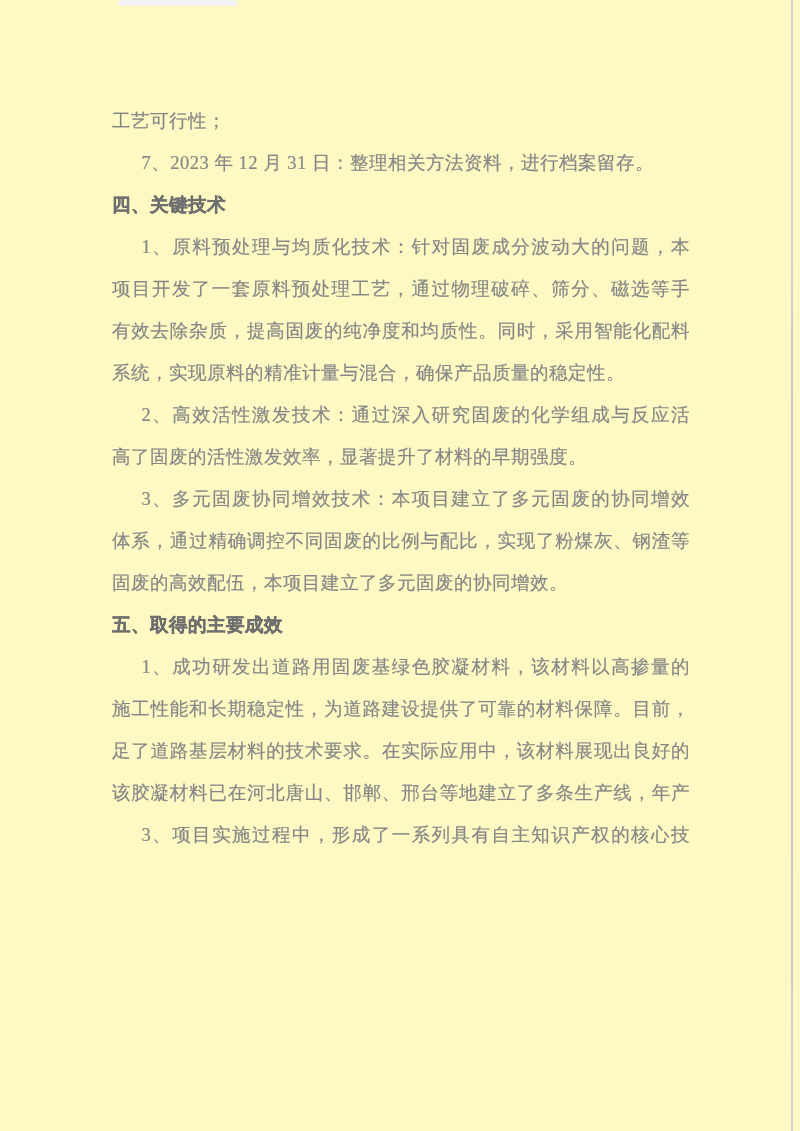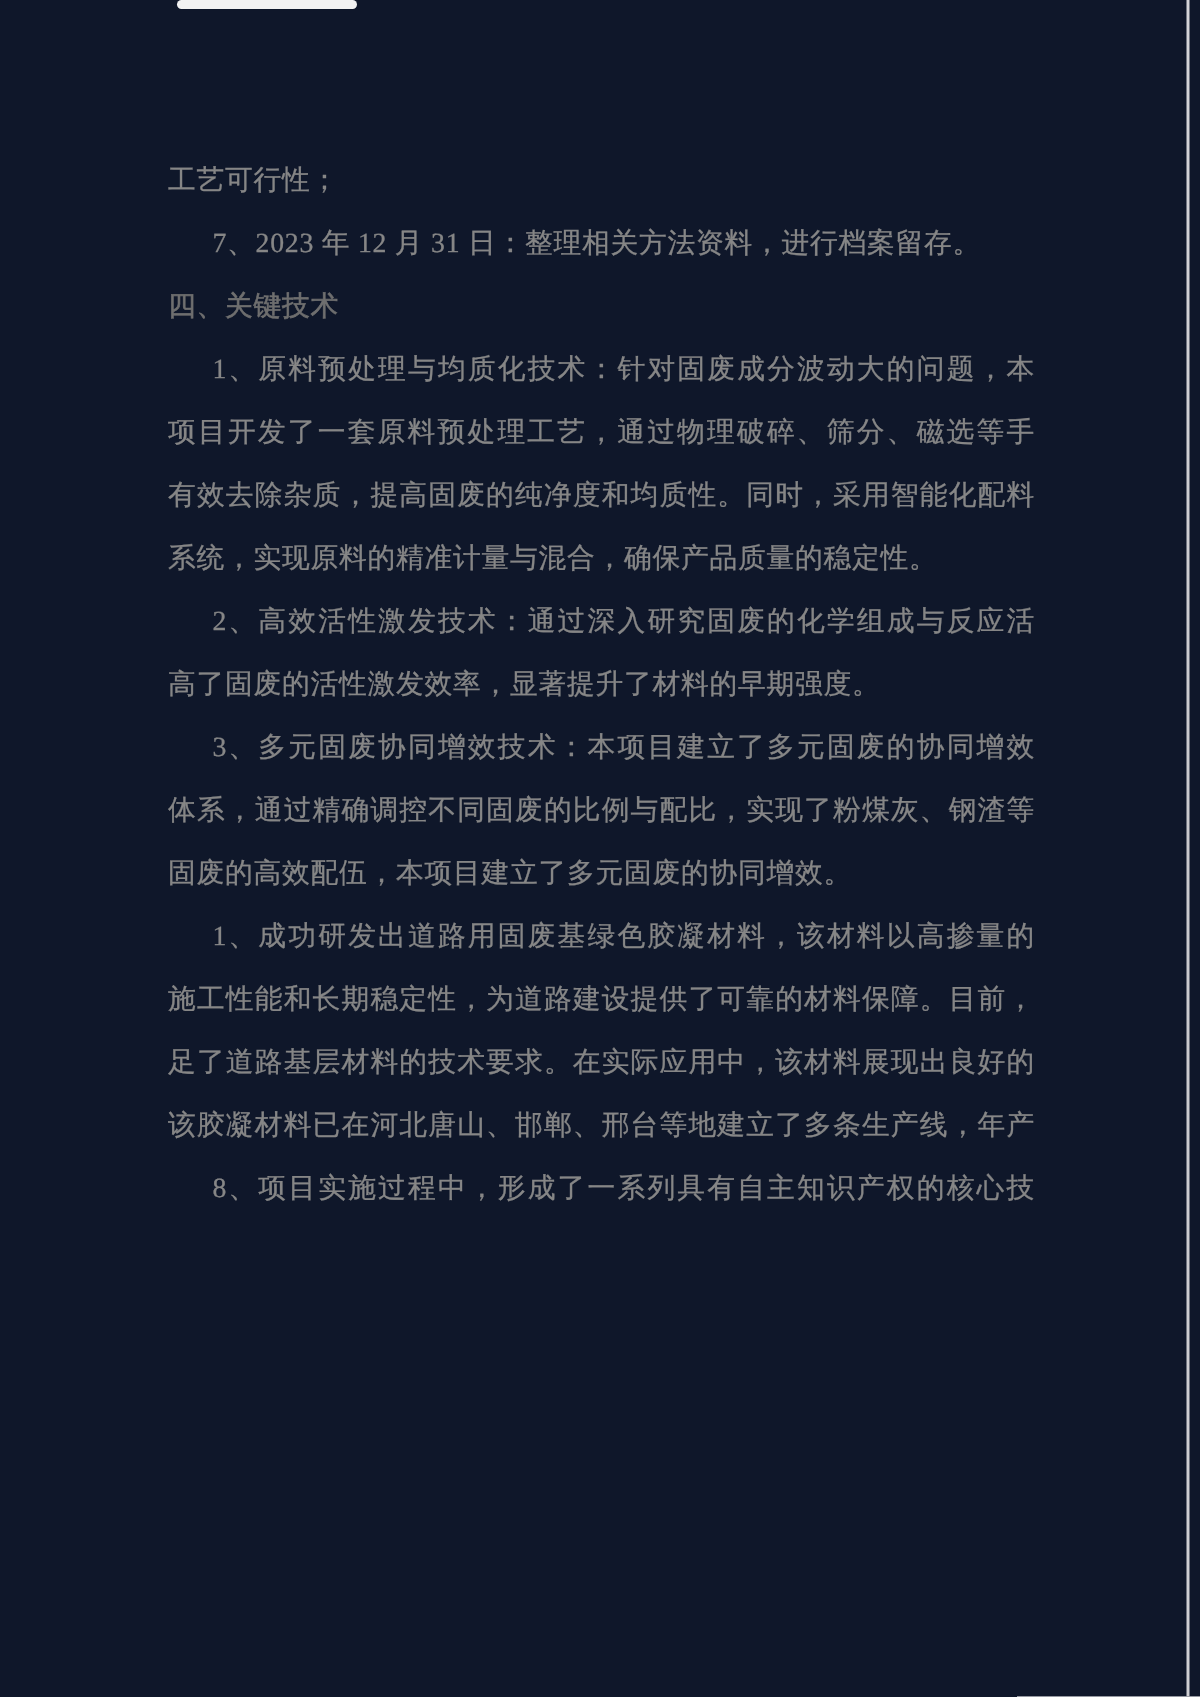--- a/index.html
+++ b/index.html
@@ -11,7 +11,7 @@
     position: relative;
     width: 800px;
     height: 1131px;
-    background: #0f172a;
+    background: #fef9c3;
     overflow: hidden;
     font-family: "Liberation Serif", "DejaVu Serif", serif;
   }

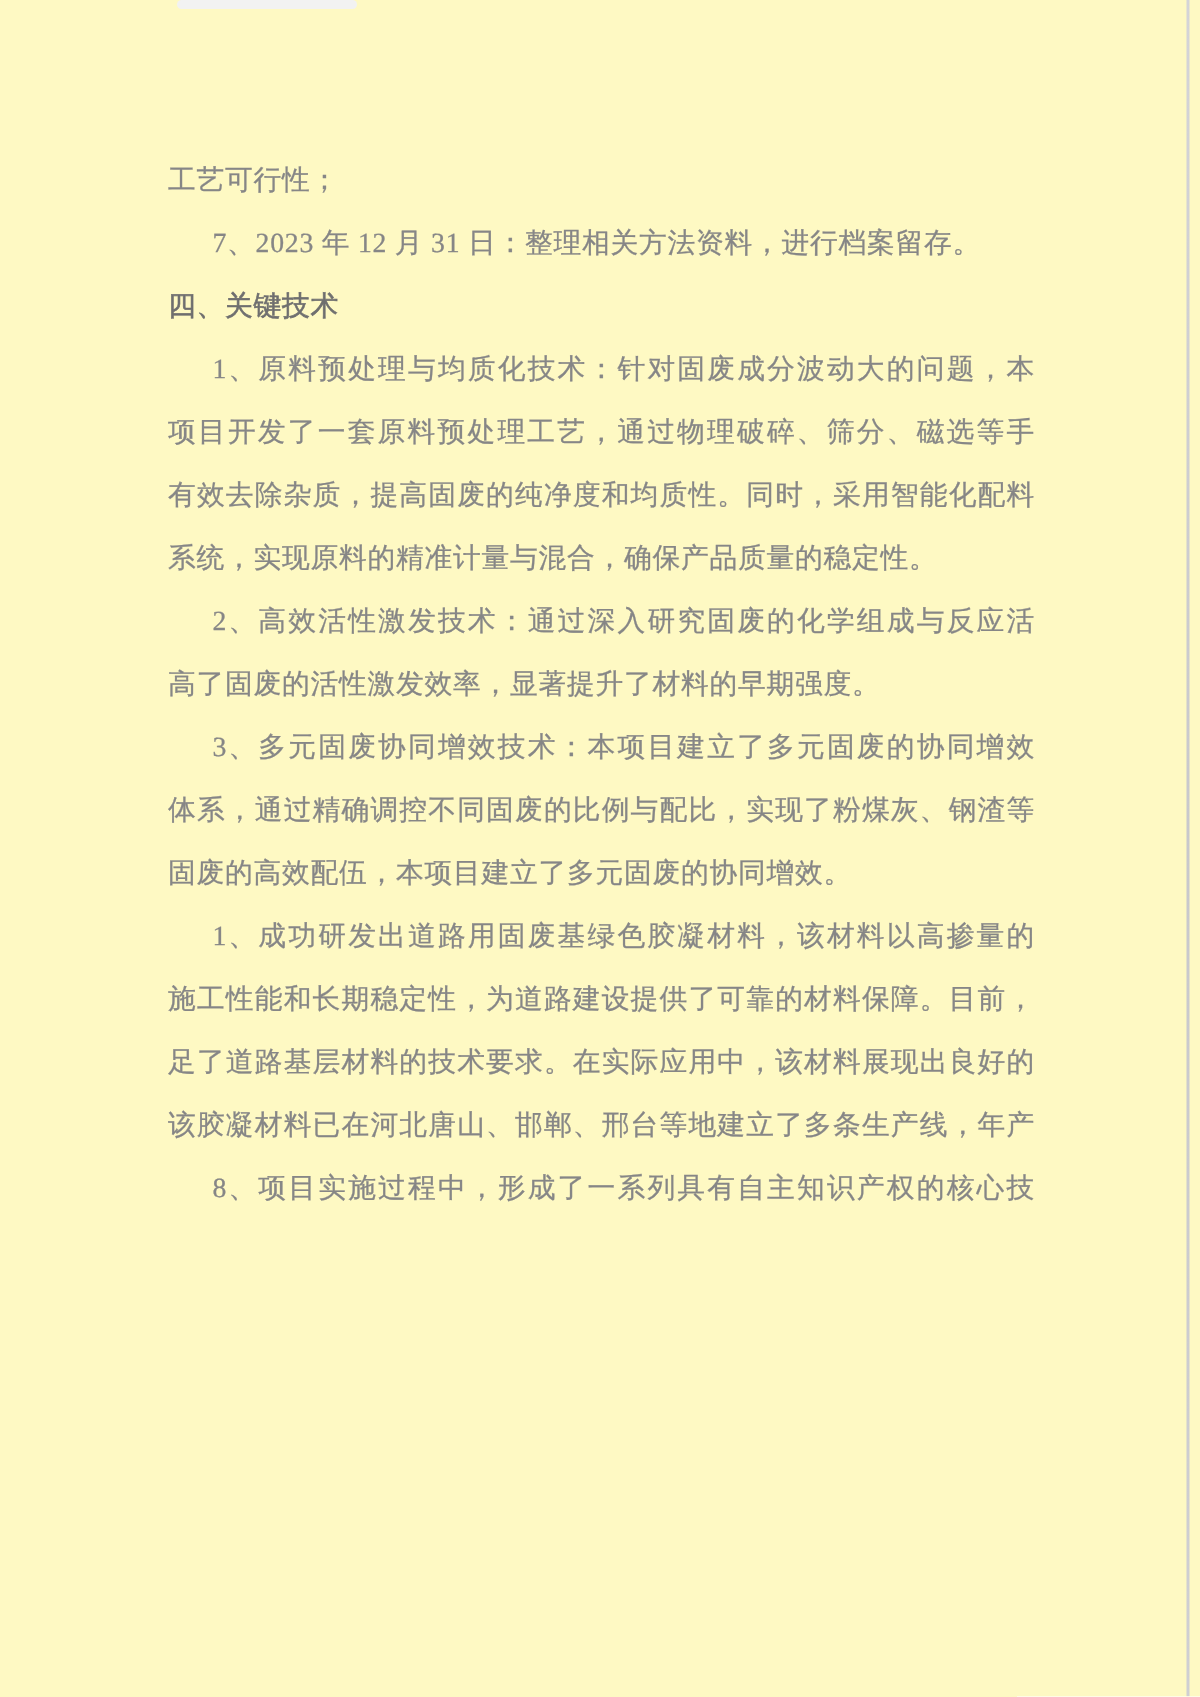--- a/index.html
+++ b/index.html
@@ -40,7 +40,7 @@
   }
   .line.heading {
     color: #6f6f6f;
-    font-weight: normal;
+    font-weight: bold;
     -webkit-text-stroke: 0.4px #6f6f6f;
   }
   .edge-line {

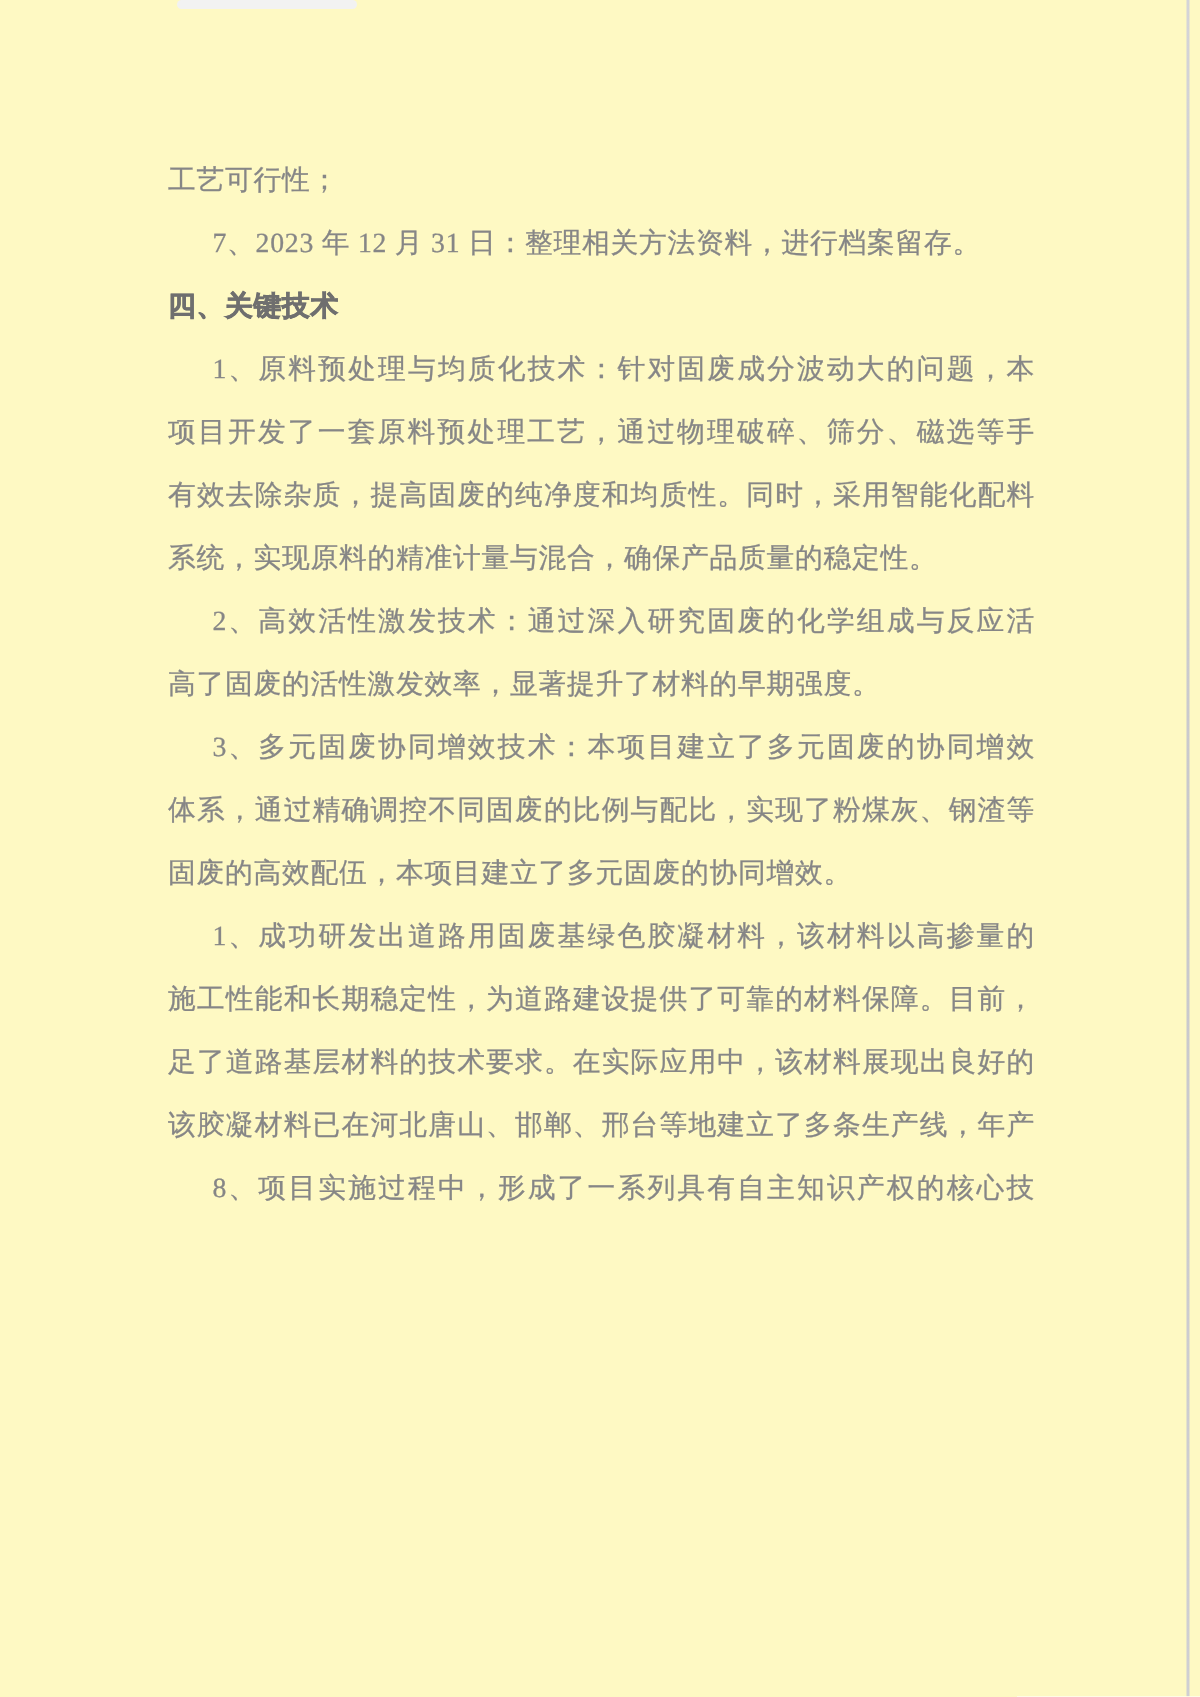--- a/index.html
+++ b/index.html
@@ -79,6 +79,7 @@
       <div class="line indent justify">3、多元固废协同增效技术：本项目建立了多元固废的协同增效</div>
       <div class="line justify">体系，通过精确调控不同固废的比例与配比，实现了粉煤灰、钢渣等</div>
       <div class="line">固废的高效配伍，本项目建立了多元固废的协同增效。</div>
+      <div class="line heading">五、取得的主要成效</div>
       <div class="line indent justify">1、成功研发出道路用固废基绿色胶凝材料，该材料以高掺量的</div>
       <div class="line justify">施工性能和长期稳定性，为道路建设提供了可靠的材料保障。目前，</div>
       <div class="line justify">足了道路基层材料的技术要求。在实际应用中，该材料展现出良好的</div>

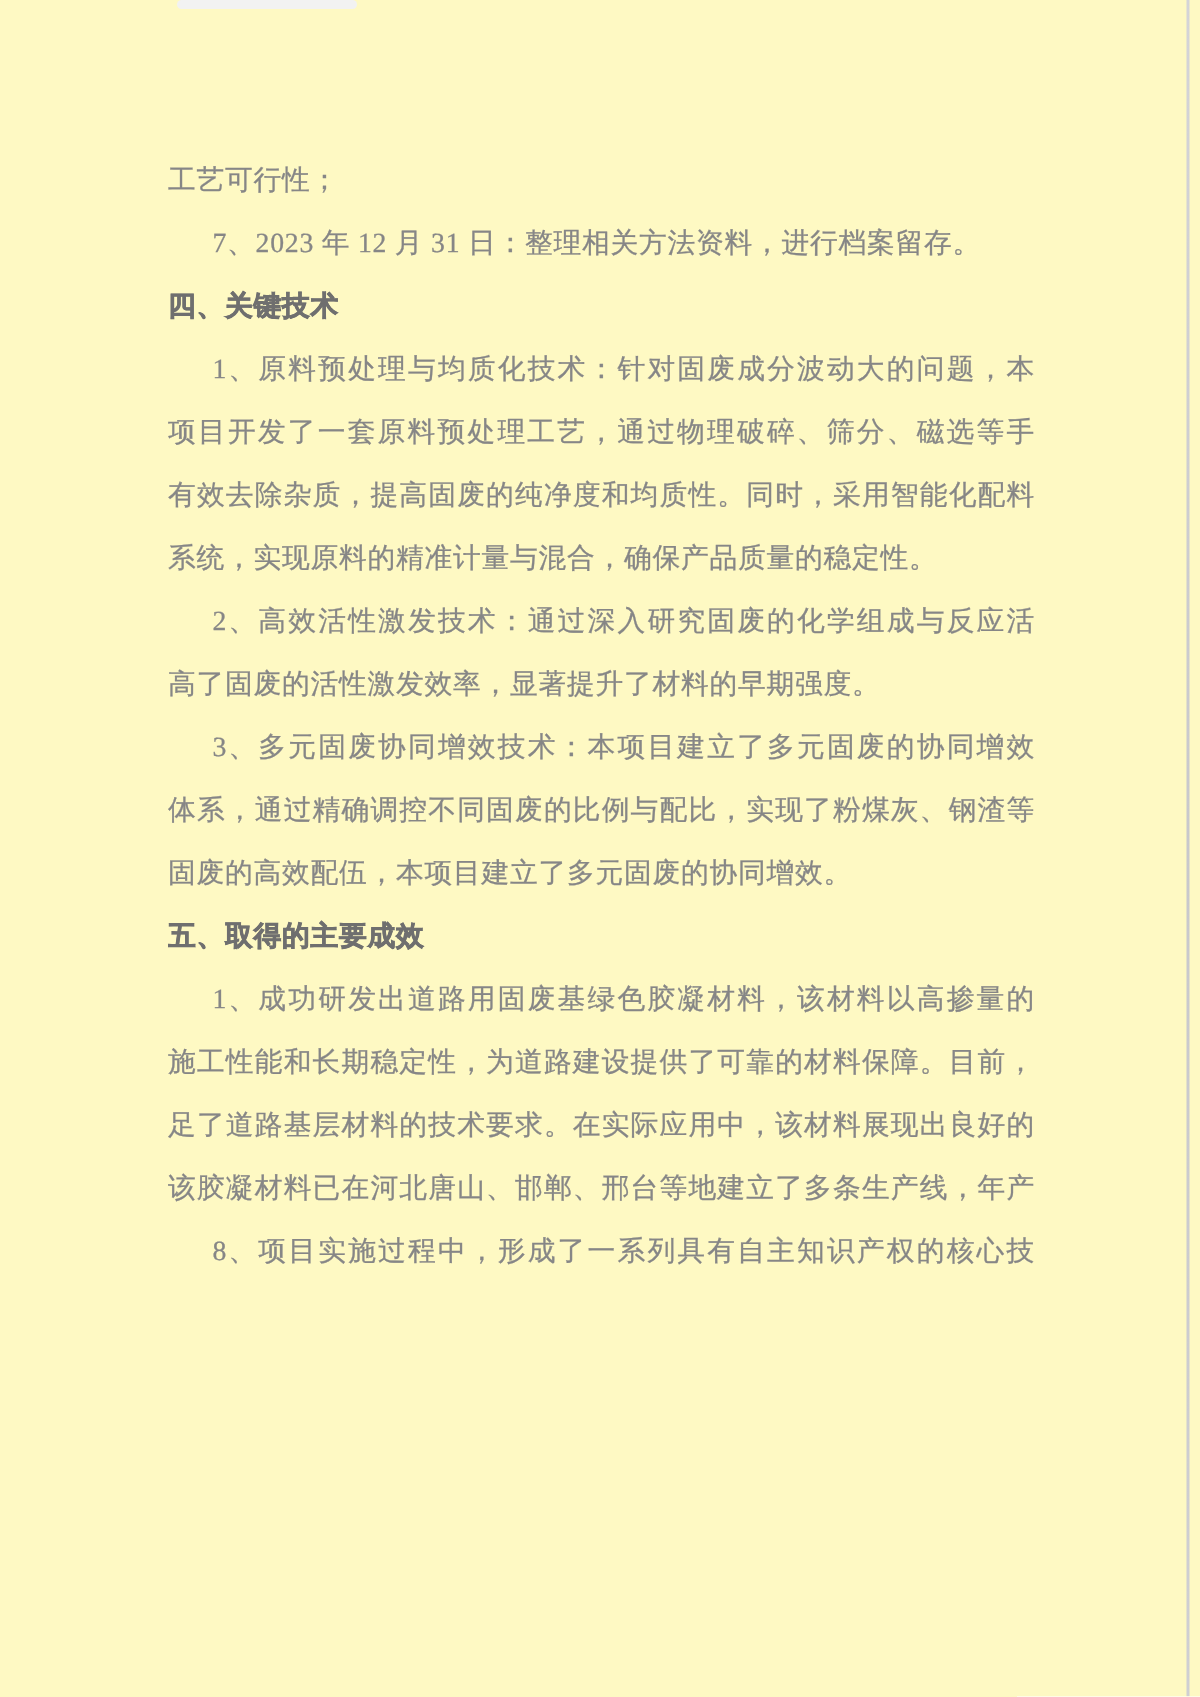--- a/index.html
+++ b/index.html
@@ -84,7 +84,7 @@
       <div class="line justify">施工性能和长期稳定性，为道路建设提供了可靠的材料保障。目前，</div>
       <div class="line justify">足了道路基层材料的技术要求。在实际应用中，该材料展现出良好的</div>
       <div class="line justify">该胶凝材料已在河北唐山、邯郸、邢台等地建立了多条生产线，年产</div>
-      <div class="line indent justify">8、项目实施过程中，形成了一系列具有自主知识产权的核心技</div>
+      <div class="line indent justify">3、项目实施过程中，形成了一系列具有自主知识产权的核心技</div>
     </div>
   <div class="edge-line"></div>
 </div>

